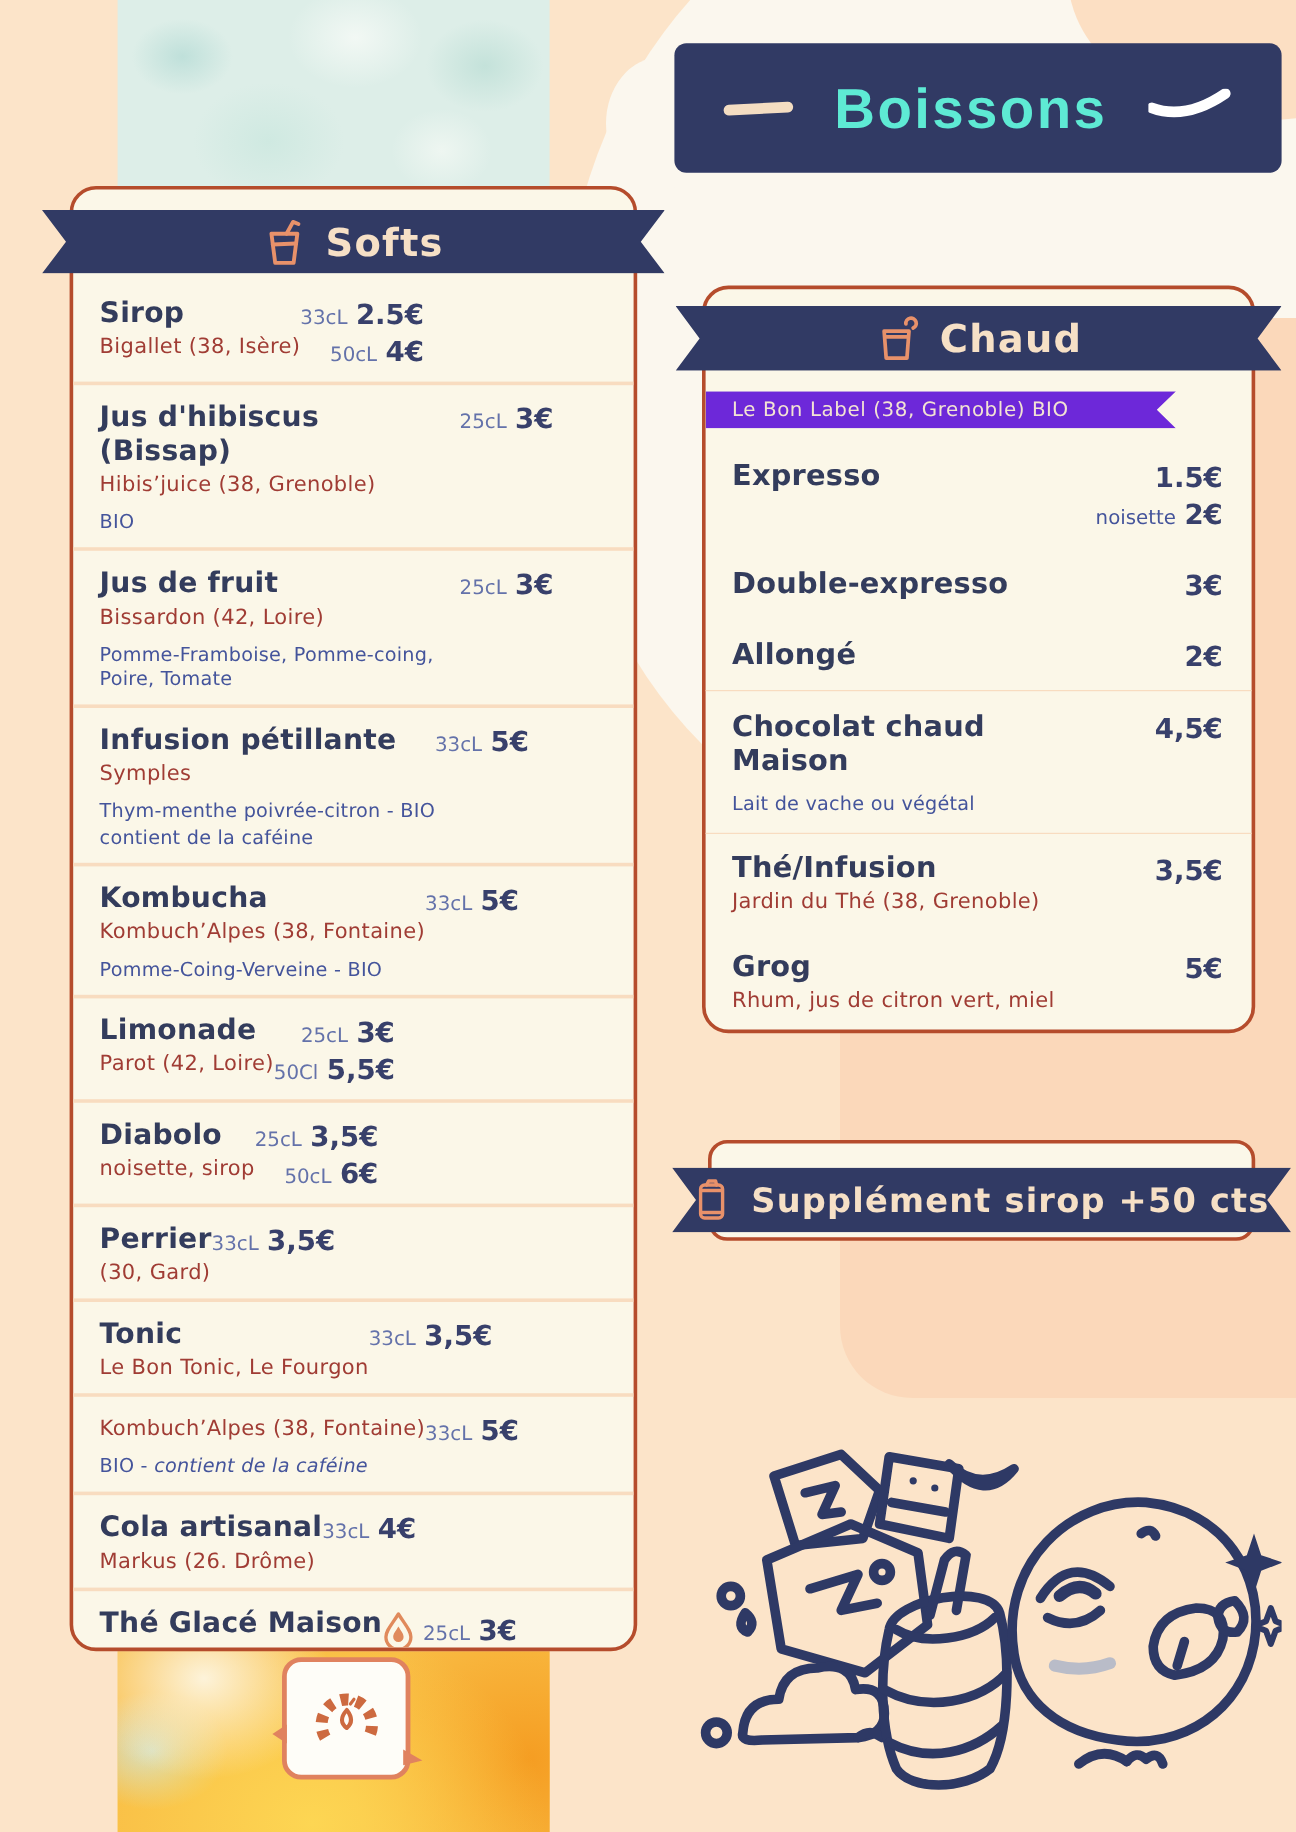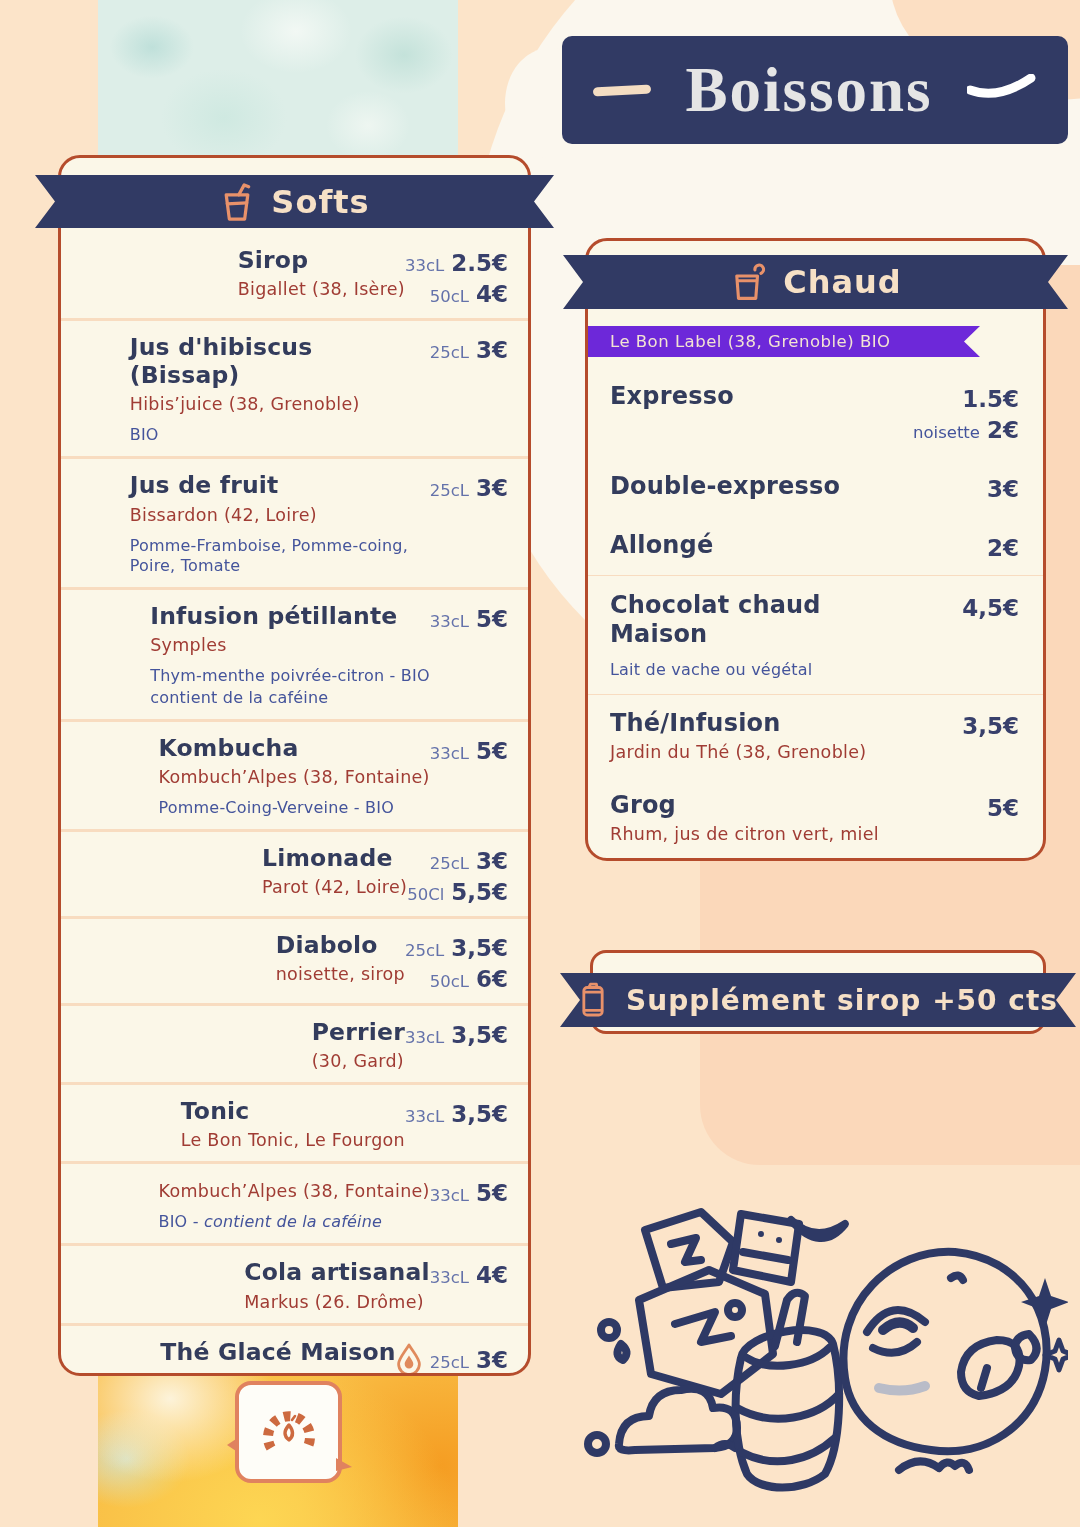--- a/index.html
+++ b/index.html
@@ -33,8 +33,8 @@
   
   .title-banner{position:absolute;left:562px;top:36px;width:506px;height:108px;background:#313a64;
     border-radius:10px;z-index:3;display:flex;align-items:center;justify-content:center;gap:34px;}
-  .title-text{font-family:Liberation Serif, serif;font-weight:700;font-size:63px;
-    color:#e5e5e5;letter-spacing:2px;}
+  .title-text{font-family:Liberation Sans, sans-serif;font-weight:700;font-size:47px;
+    color:#5eead4;letter-spacing:2px;}
   .dash-left{width:58px;height:9px;background:#f4ddc2;border-radius:5px;transform:rotate(-3deg);}
 
   

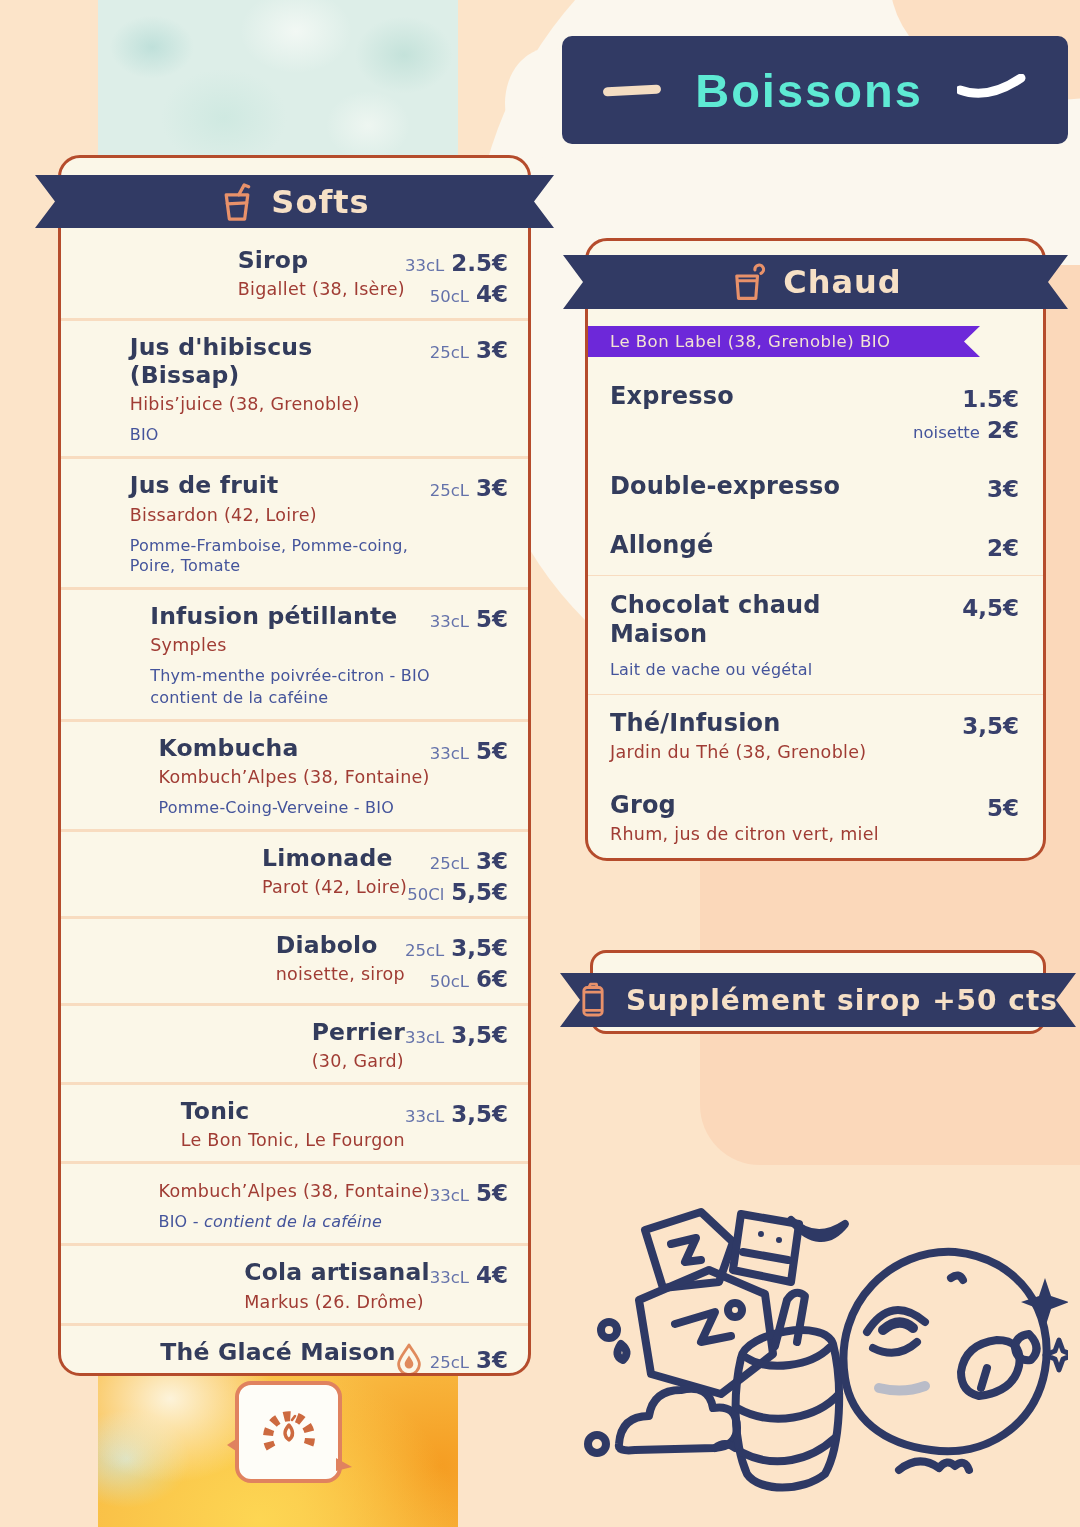--- a/index.html
+++ b/index.html
@@ -59,7 +59,7 @@
 
   
   .items{position:absolute;left:0;right:0;top:76px;bottom:0;overflow:hidden;}
-  .m-item{display:flex;justify-content:flex-end;align-items:flex-start;padding:12px 20px 11px 22px;}
+  .m-item{display:flex;justify-content:flex-start;align-items:flex-start;padding:12px 20px 11px 22px;}
   .m-left{max-width:300px;}
   .m-name{color:#333c5c;font-size:23.5px;font-weight:bold;letter-spacing:.2px;line-height:1.2;}
   .m-prod{color:#a03c34;font-size:17.5px;margin-top:5px;letter-spacing:.3px;}

